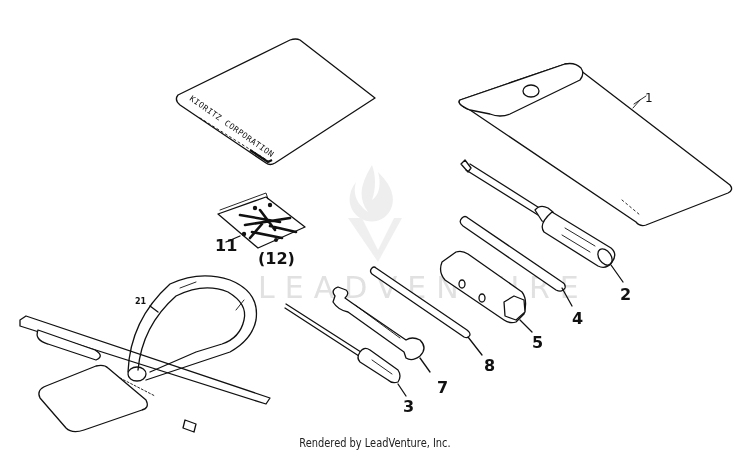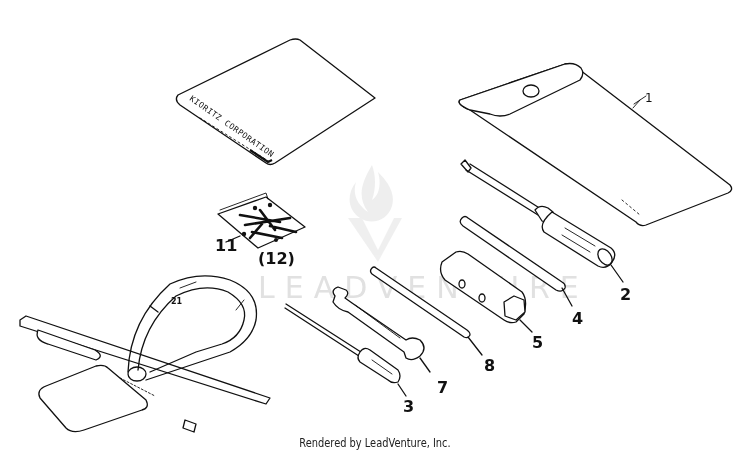--- a/index.html
+++ b/index.html
@@ -10,7 +10,7 @@
   .thin { fill: none; stroke: #111; stroke-width: 0.9; stroke-linecap: round; }
   .fillw { fill: #fff; stroke: #111; stroke-width: 1.3; stroke-linejoin: round; }
   .callout { position: absolute; font-family: "DejaVu Sans", sans-serif; font-size: 16px; font-weight: bold; color: #111; line-height: 1; }
-  .callout.small { font-size: 10px; margin-left: 36px; }
+  .callout.small { font-size: 10px; }
   .cover-text { position: absolute; font-family: "DejaVu Sans Mono", monospace; font-size: 8px; color: #111; transform-origin: left top; letter-spacing: 0.5px; white-space: nowrap; }
   .watermark { position: absolute; left: 258px; top: 270px; font-family: "DejaVu Sans", sans-serif; font-size: 30px; letter-spacing: 10px; color: #dedede; white-space: nowrap; opacity: 0.9; }
   .footer { position: absolute; left: 0; width: 750px; top: 436px; text-align: center; font-family: "DejaVu Sans", sans-serif; font-size: 12px; color: #222; transform: scaleX(0.82); transform-origin: center; }

